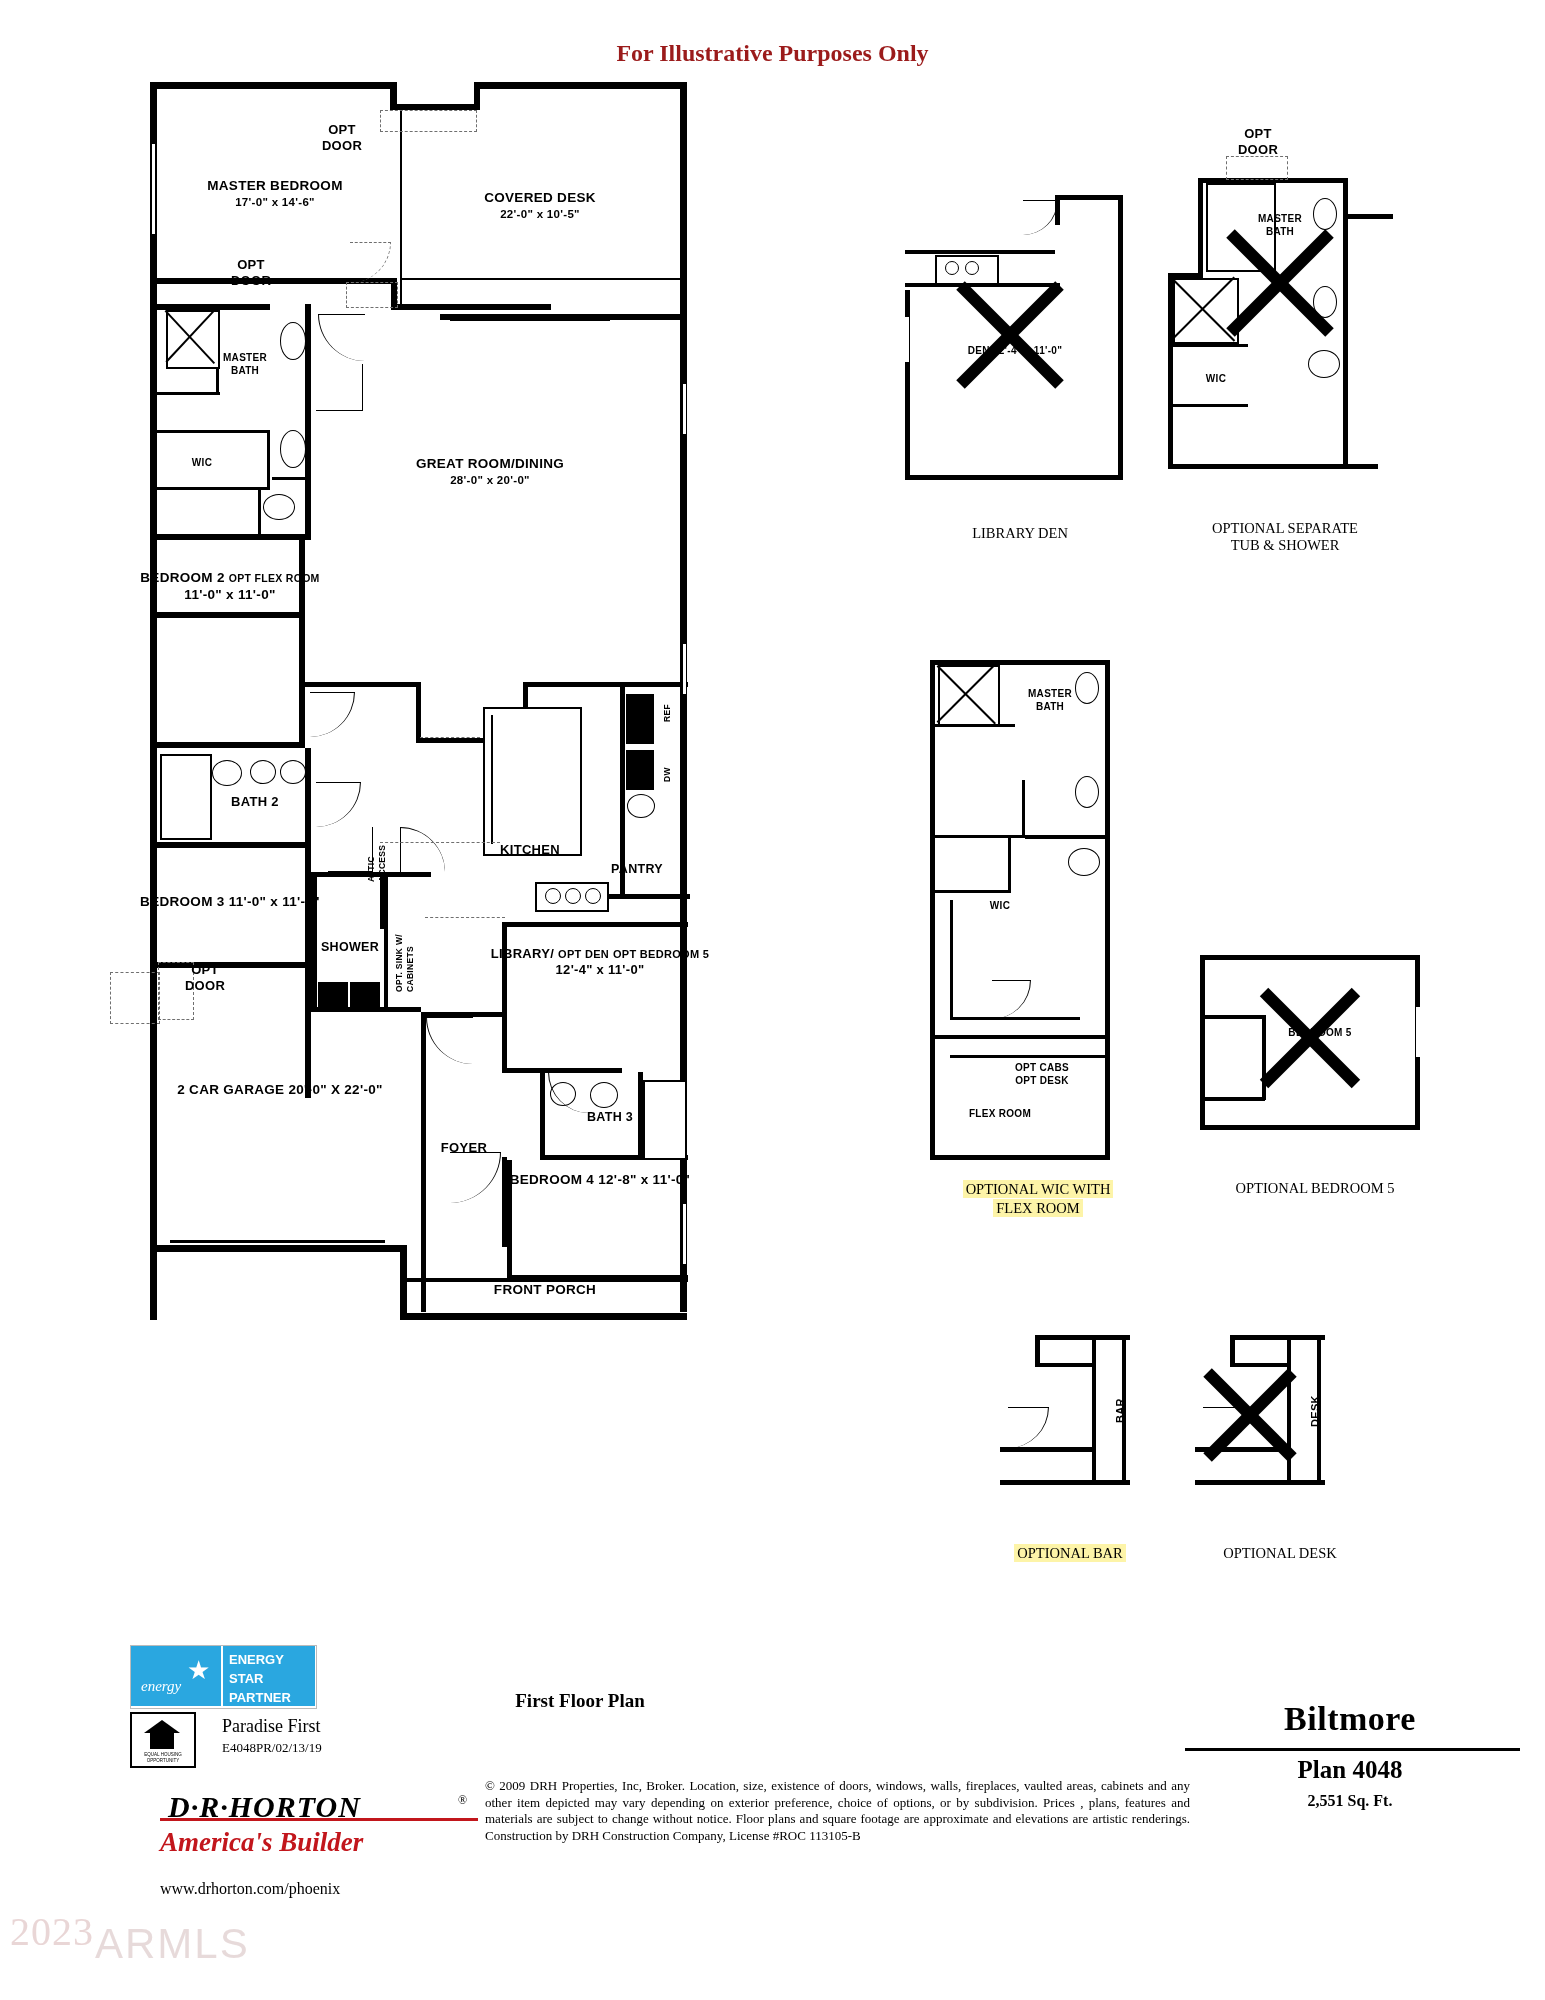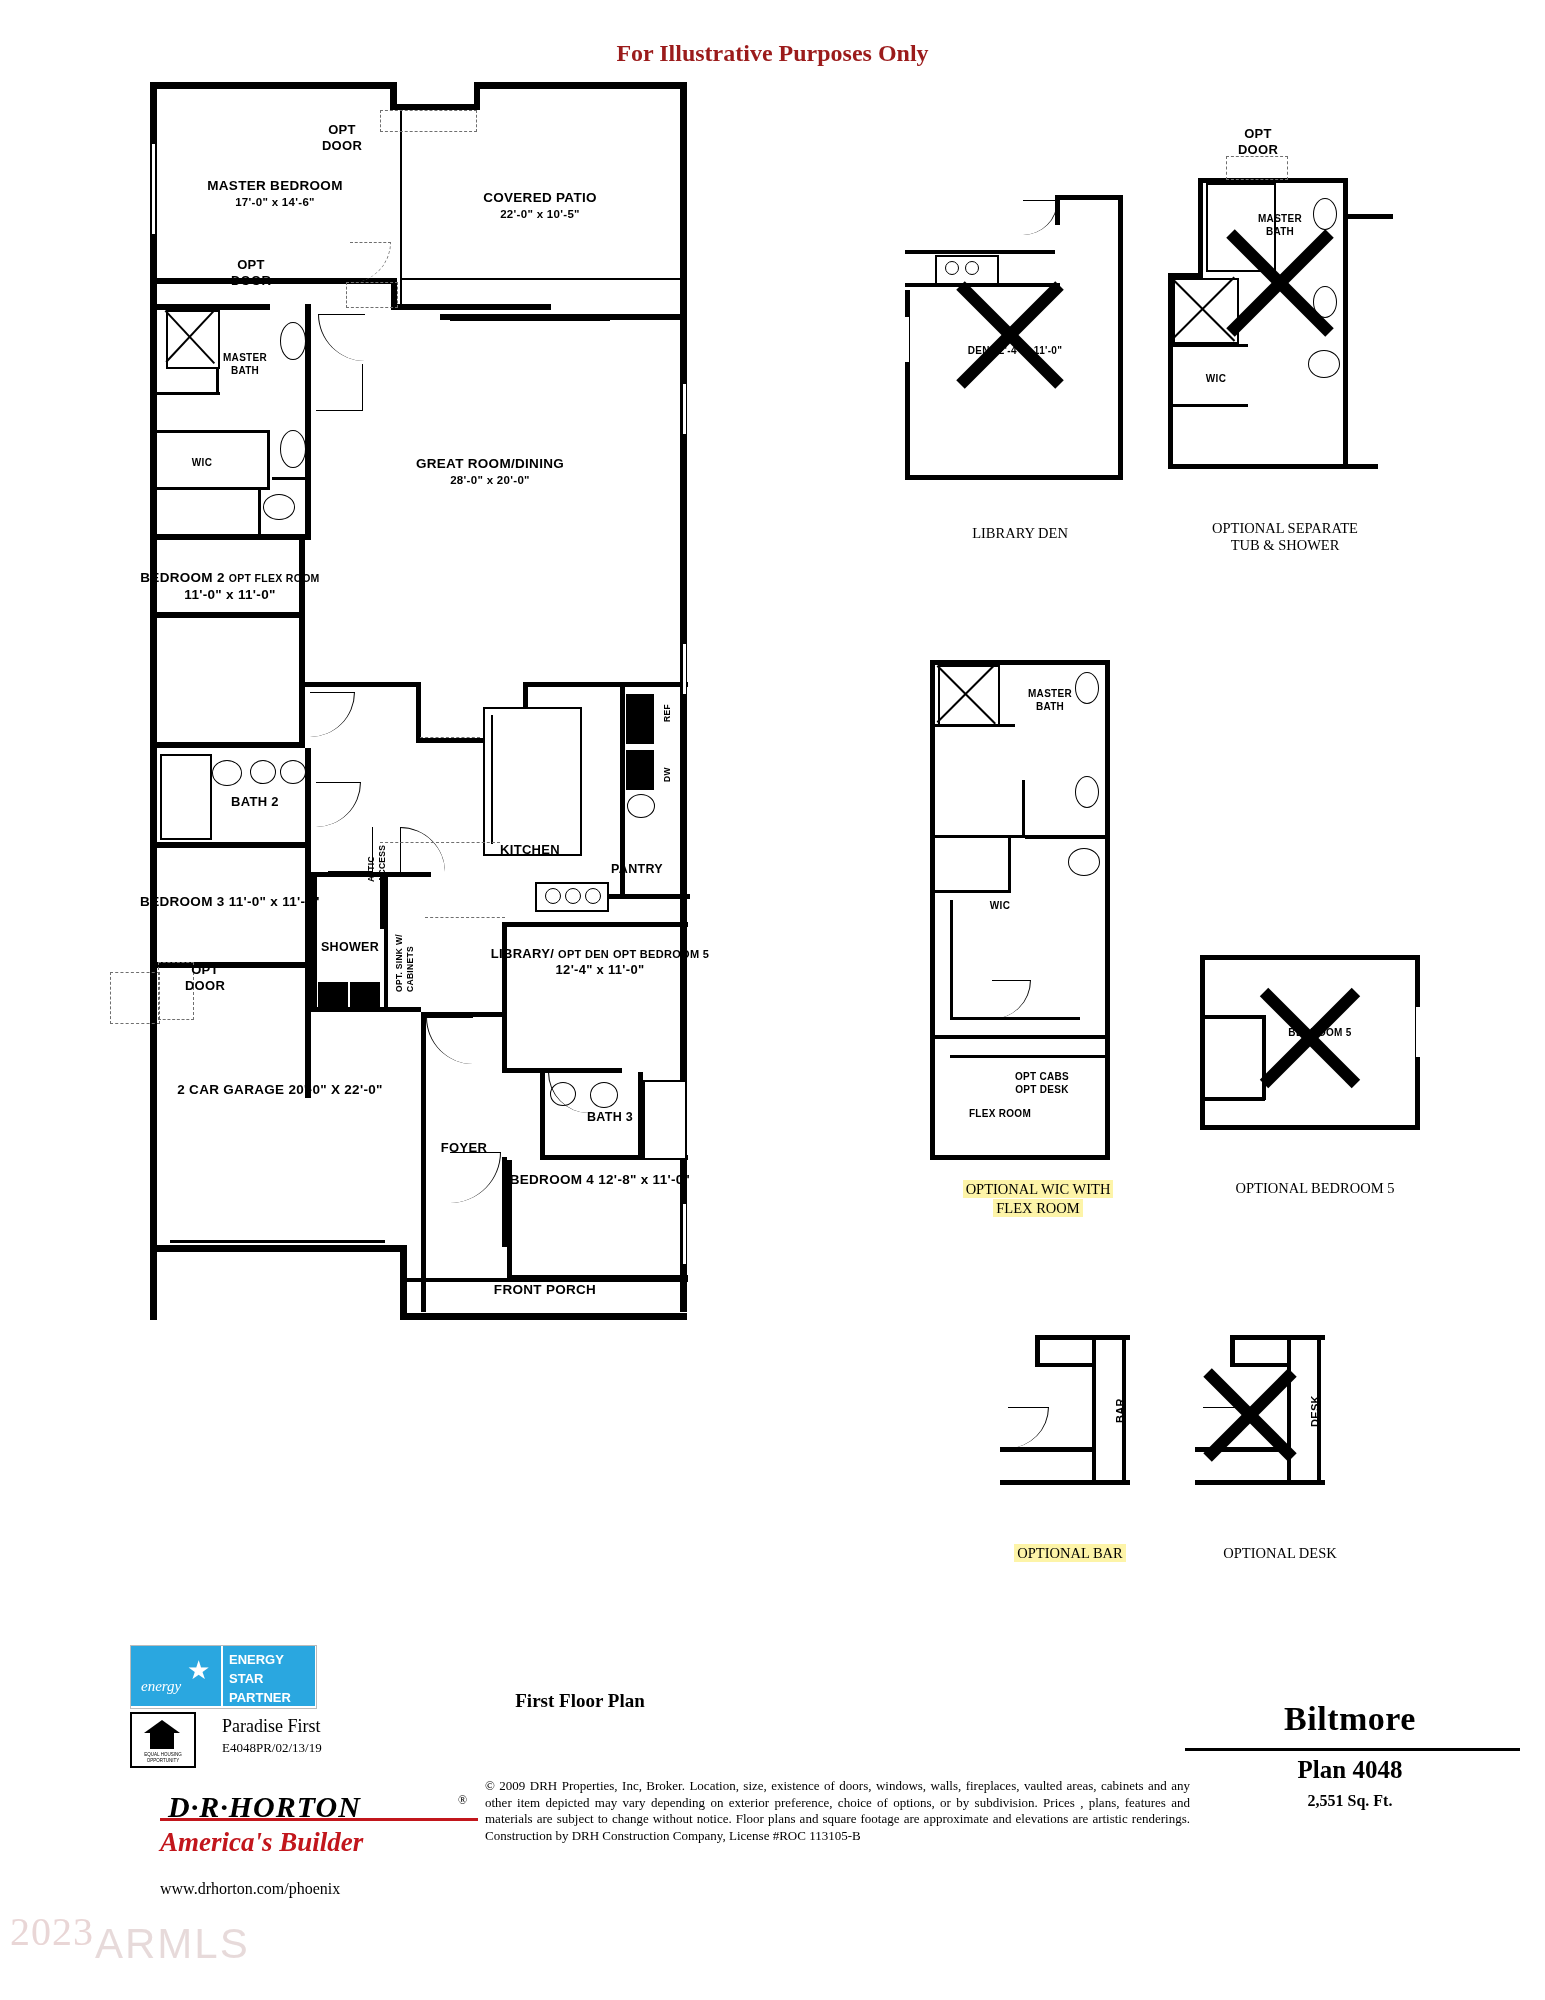--- a/index.html
+++ b/index.html
@@ -238,7 +238,7 @@
     <span class="dim">17'-0" x 14'-6"</span>
   </div>
   <div class="lbl rm ctr" style="left:390px;top:108px;width:240px;">
-    <span>COVERED PATIO</span>
+    <span>COVERED DESK</span>
     <span class="dim">22'-0" x 10'-5"</span>
   </div>
   <div class="lbl sm ctr" style="left:95px;top:270px;width:120px;">

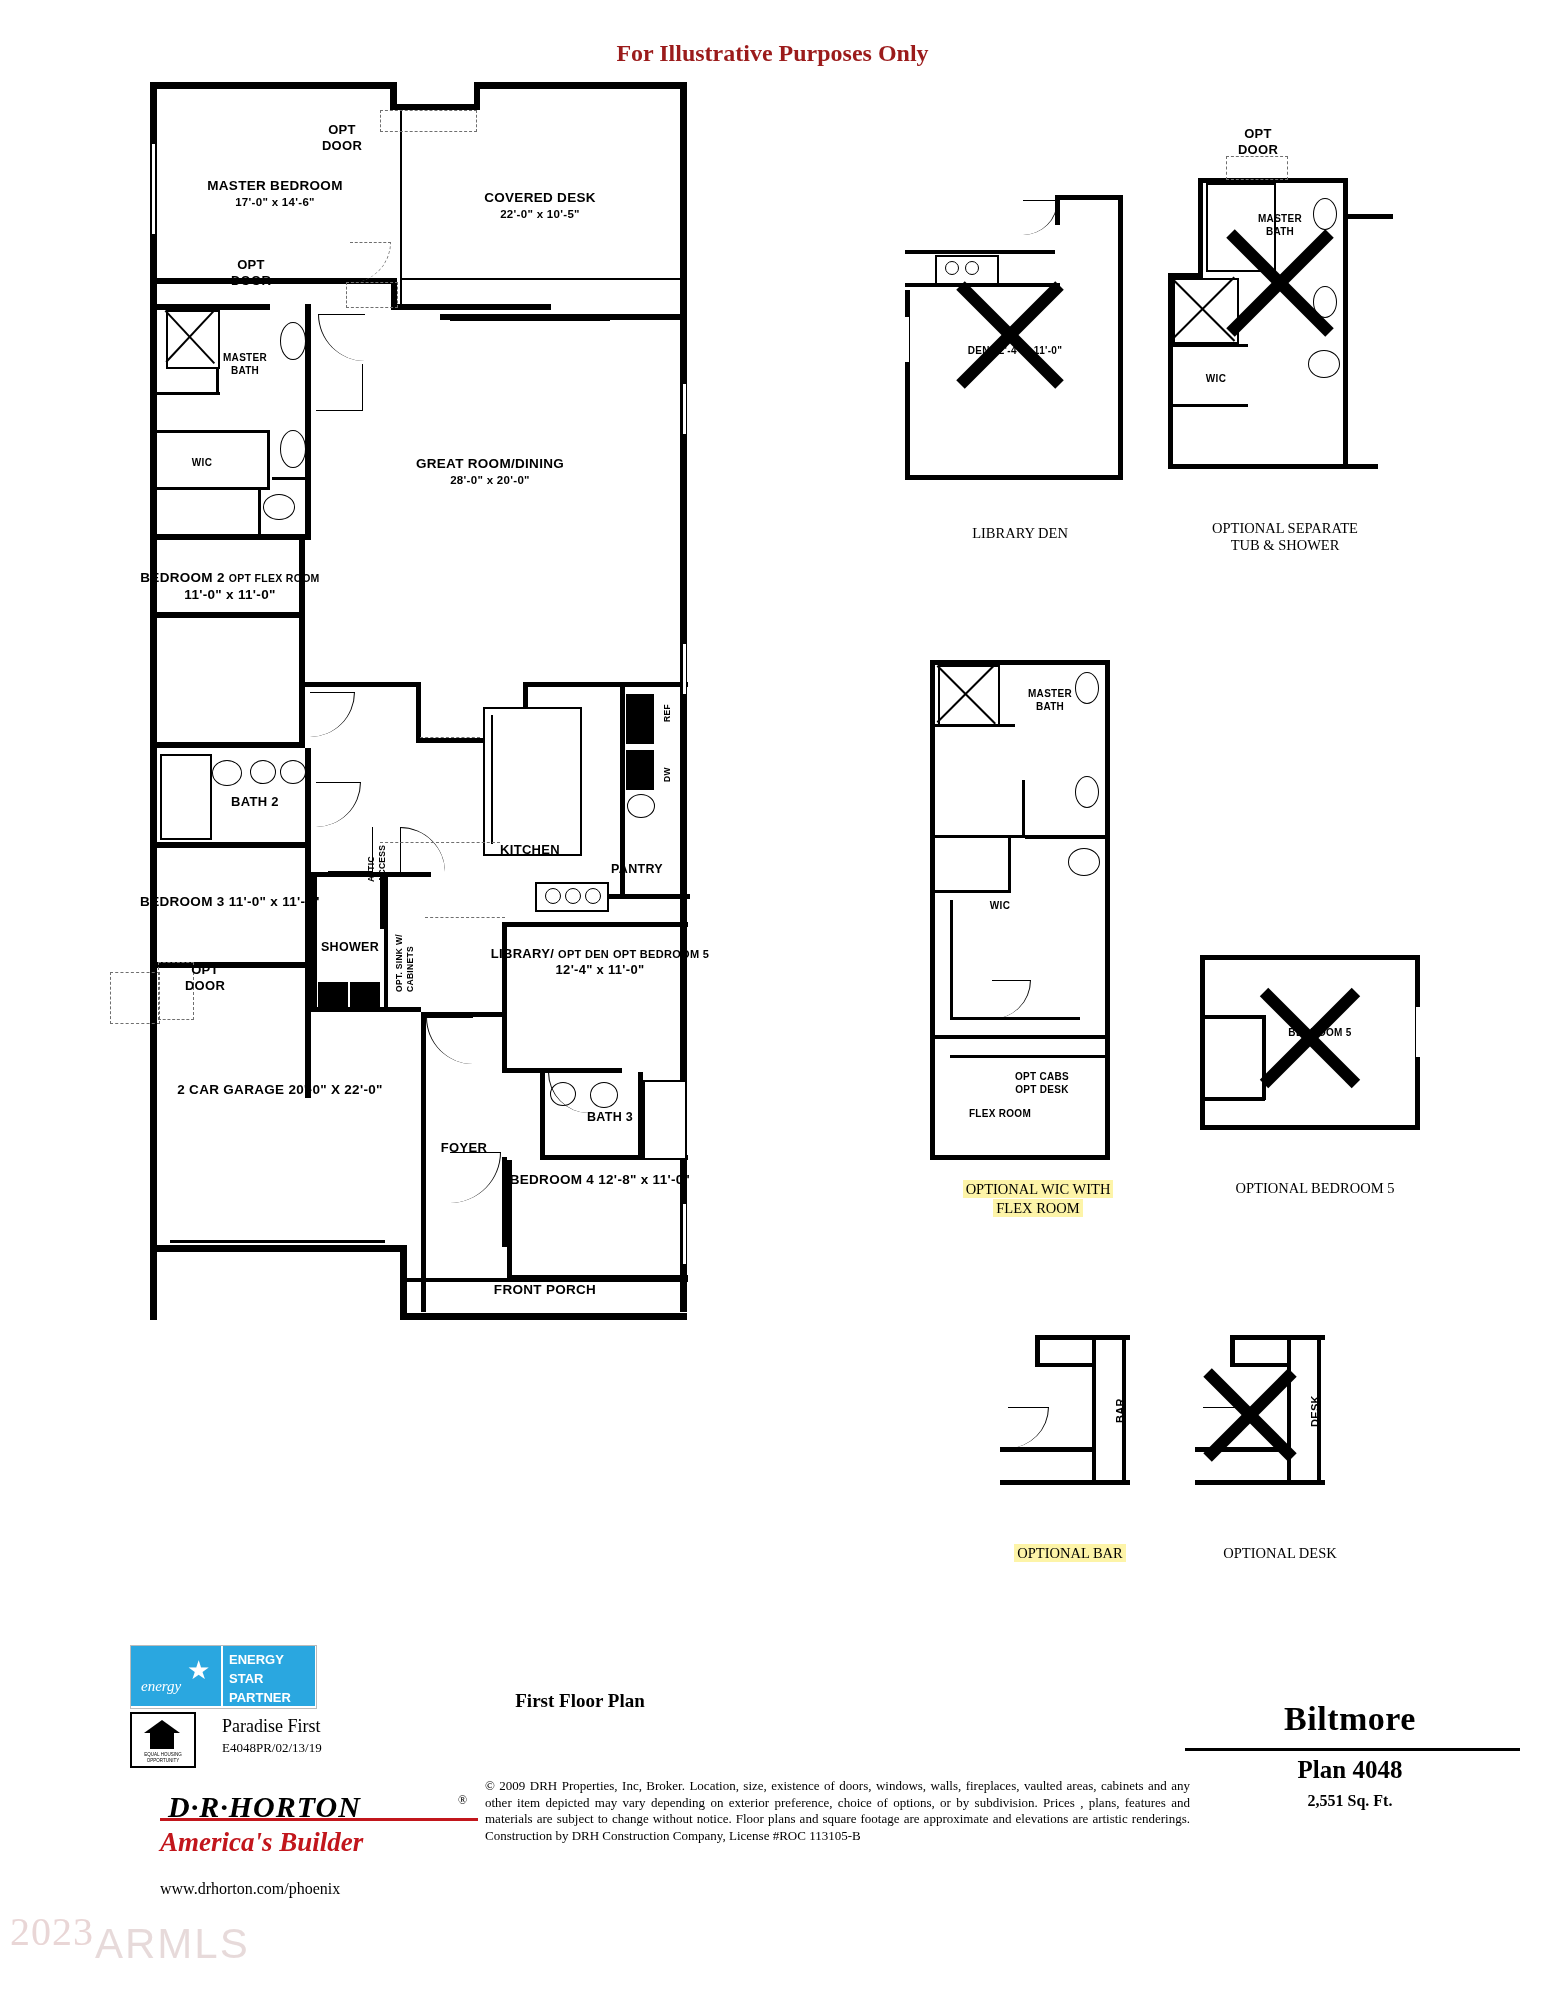--- a/index.html
+++ b/index.html
@@ -382,7 +382,7 @@
   <div class="arcq" style="left:62px;top:320px;width:38px;height:38px;border-radius:0 0 100% 0;border-width:1px 1px 0 0;"></div>
   <div class="lbl sm ctr" style="left:120px;top:28px;width:130px;">MASTER<br>BATH</div>
   <div class="lbl sm ctr" style="left:70px;top:240px;width:110px;">WIC</div>
-  <div class="lbl xs ctr" style="left:112px;top:402px;width:140px;font-size:10px;margin-top:9px;">OPT CABS<br>OPT DESK</div>
+  <div class="lbl xs ctr" style="left:112px;top:402px;width:140px;font-size:10px;">OPT CABS<br>OPT DESK</div>
   <div class="lbl sm ctr" style="left:70px;top:448px;width:150px;">FLEX ROOM</div>
 </div>
 <div class="cap" style="left:918px;top:1180px;width:240px;line-height:1.3;">

